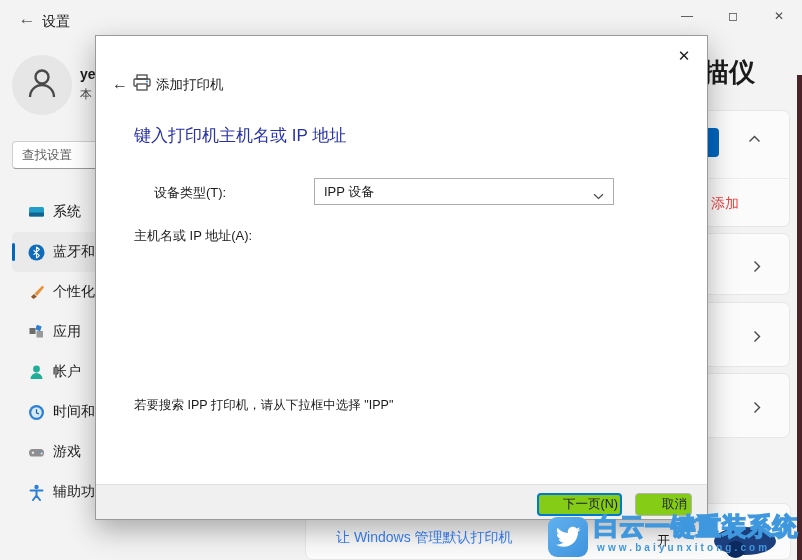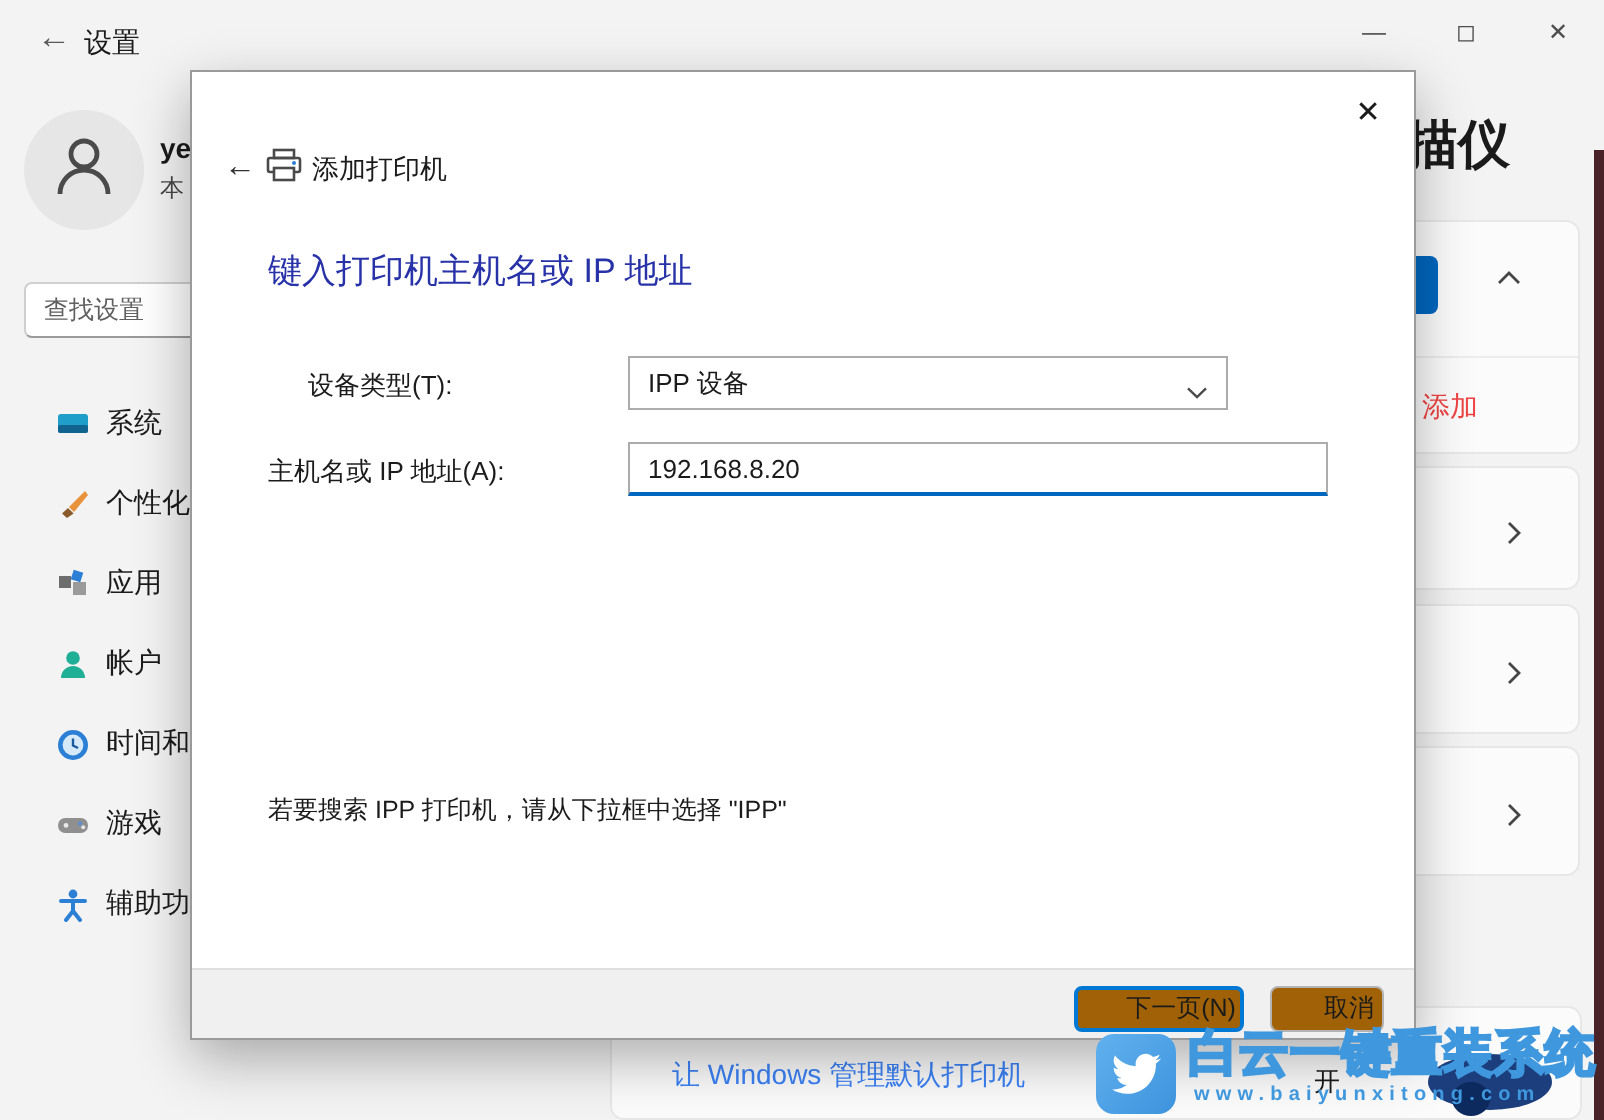--- a/index.html
+++ b/index.html
@@ -227,7 +227,6 @@
     </div>
 
     <div class="frm-label" style="top:191px;text-align:right;">主机名或 IP 地址(A):</div>
-    <input class="txt" type="text" value="192.168.8.20" style="">
 
     <div class="hint" style="top:361px;">若要搜索 IPP 打印机，请从下拉框中选择 "IPP"</div>
 

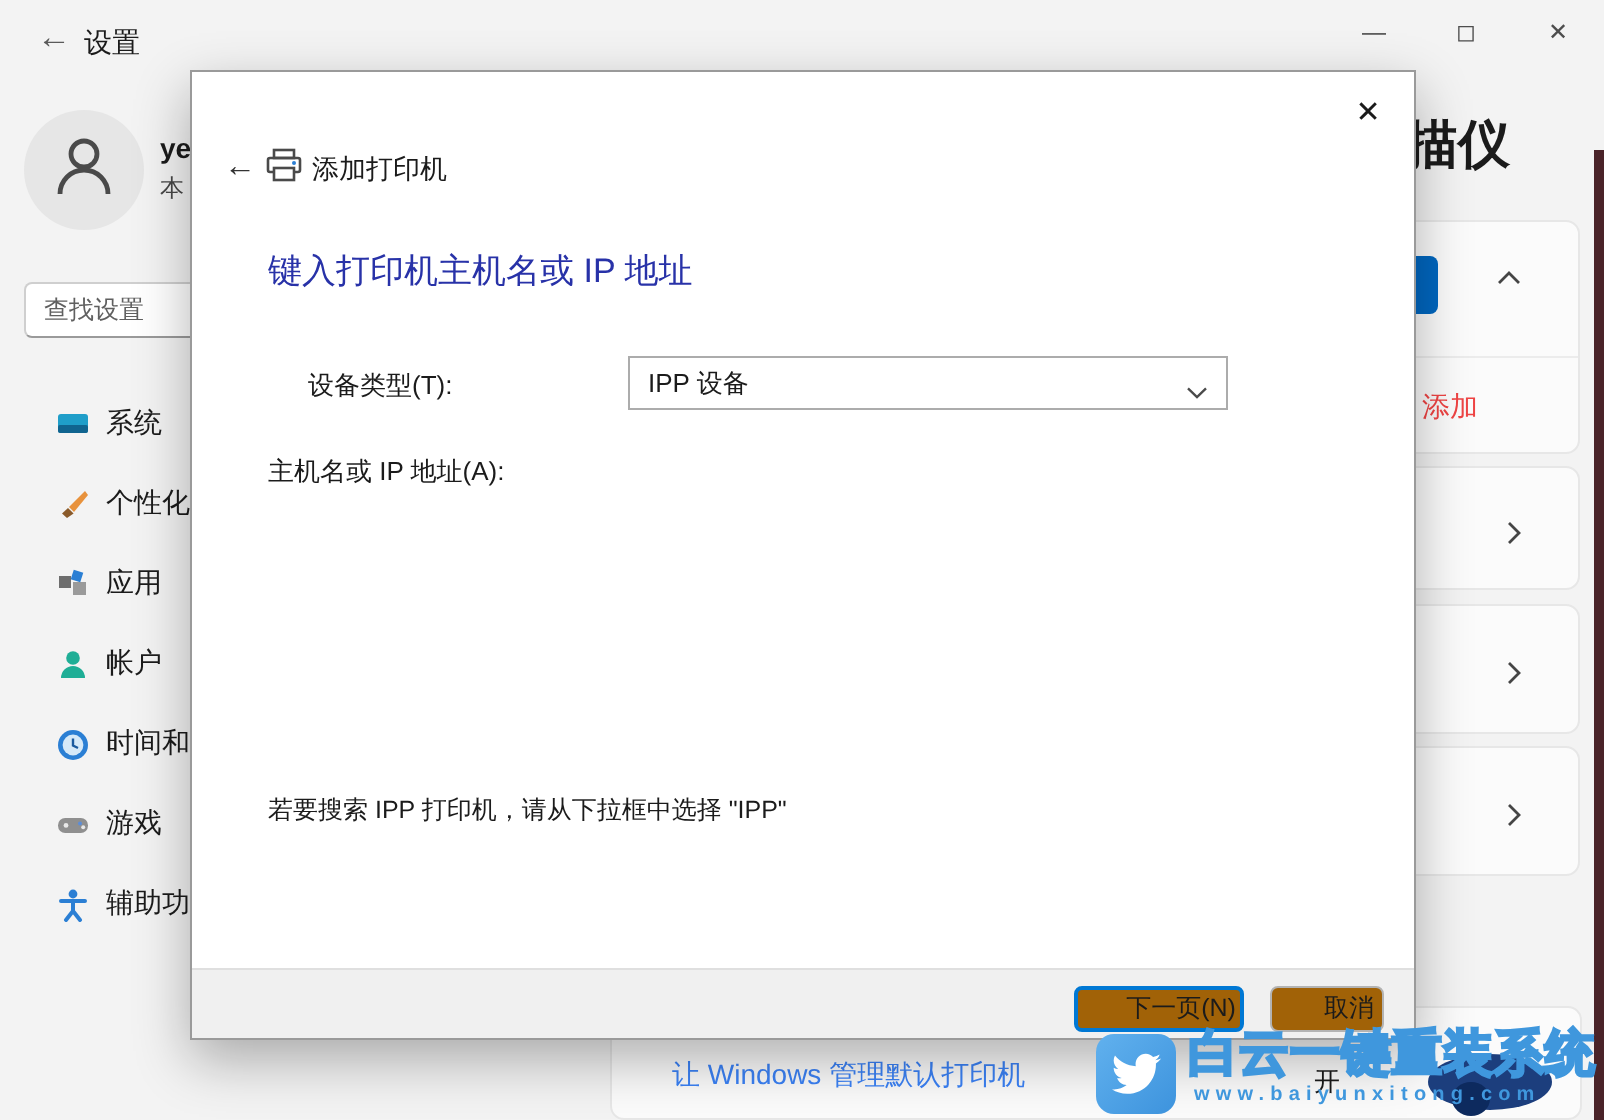--- a/index.html
+++ b/index.html
@@ -100,6 +100,16 @@
       </span>
       <span class="lbl">系统</span>
     </div>
+    <div class="nav-item sel">
+      <span class="sel-bar"></span>
+      <span class="ic">
+        <svg width="17" height="17" viewBox="0 0 17 17">
+            <circle cx="8.5" cy="8.5" r="8" fill="#0f6cbd"></circle>
+            <path d="M8.5 2.8 v11.4 M8.5 2.8 L11.4 5.4 L5.6 10.8 M8.5 14.2 L11.4 11.6 L5.6 6.2" stroke="#fff" stroke-width="1.1" fill="none" stroke-linejoin="round"></path>
+          </svg>
+      </span>
+      <span class="lbl">蓝牙和</span>
+    </div>
     <div class="nav-item">
       <span class="ic">
         <svg width="17" height="17" viewBox="0 0 17 17">

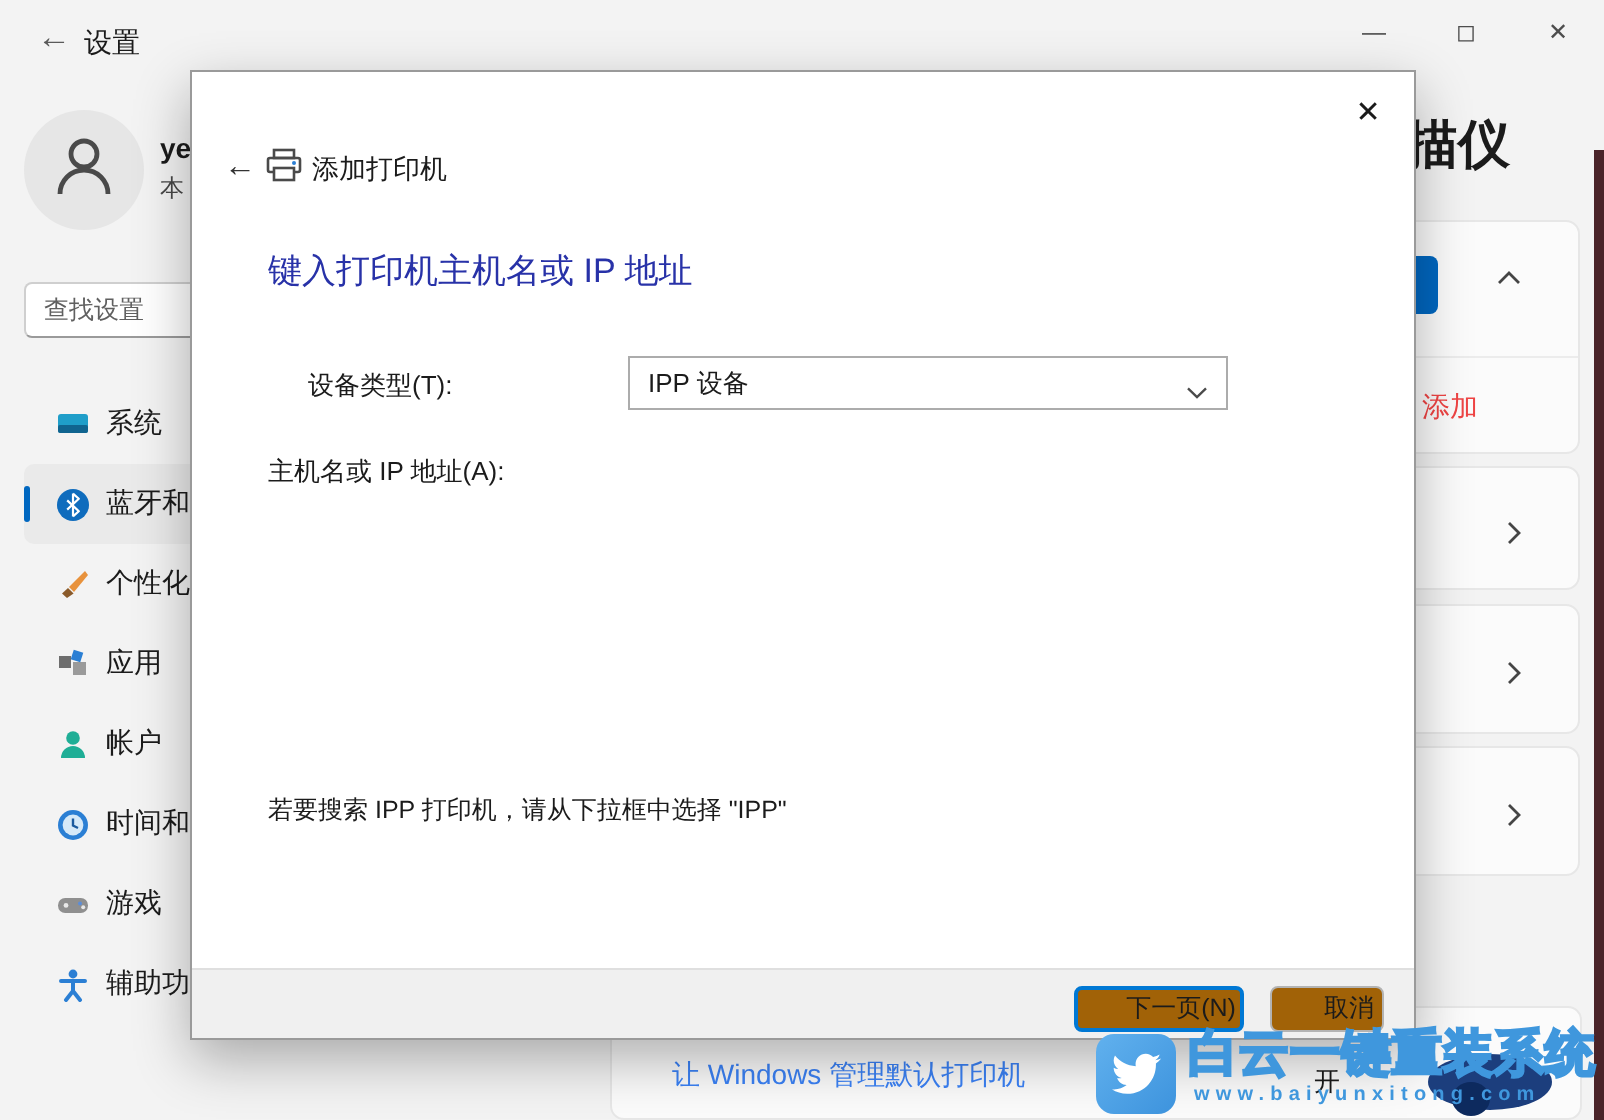--- a/index.html
+++ b/index.html
@@ -50,7 +50,7 @@
   .txt{position:absolute;left:218px;top:185px;width:350px;height:27px;background:#fff;border:1px solid #acacac;border-bottom:2px solid #0067c0;box-sizing:border-box;font-size:13px;color:#1b1b1b;padding:0 0 0 9px;font-family:"Liberation Sans","DejaVu Sans",sans-serif;outline:none;}
   .hint{position:absolute;left:38px;font-size:12.5px;color:#1b1b1b;white-space:nowrap;}
   .dlg-footer{position:absolute;left:0;right:0;bottom:0;height:34px;background:#f0f0f0;border-top:1px solid #dfdfdf;}
-  .btn{position:absolute;top:8px;height:23px;box-sizing:border-box;border-radius:4px;font-size:12.5px;color:#1b1b1b;display:flex;align-items:center;justify-content:center;background:#a16207;padding-left:22px;}
+  .btn{position:absolute;top:8px;height:23px;box-sizing:border-box;border-radius:4px;font-size:12.5px;color:#1b1b1b;display:flex;align-items:center;justify-content:center;background:#84cc16;padding-left:22px;}
   .btn-next{left:441px;width:85px;border:2px solid #0078d4;}
   .btn-cancel{left:539px;width:57px;border:1px solid #b3b3b3;}
 

